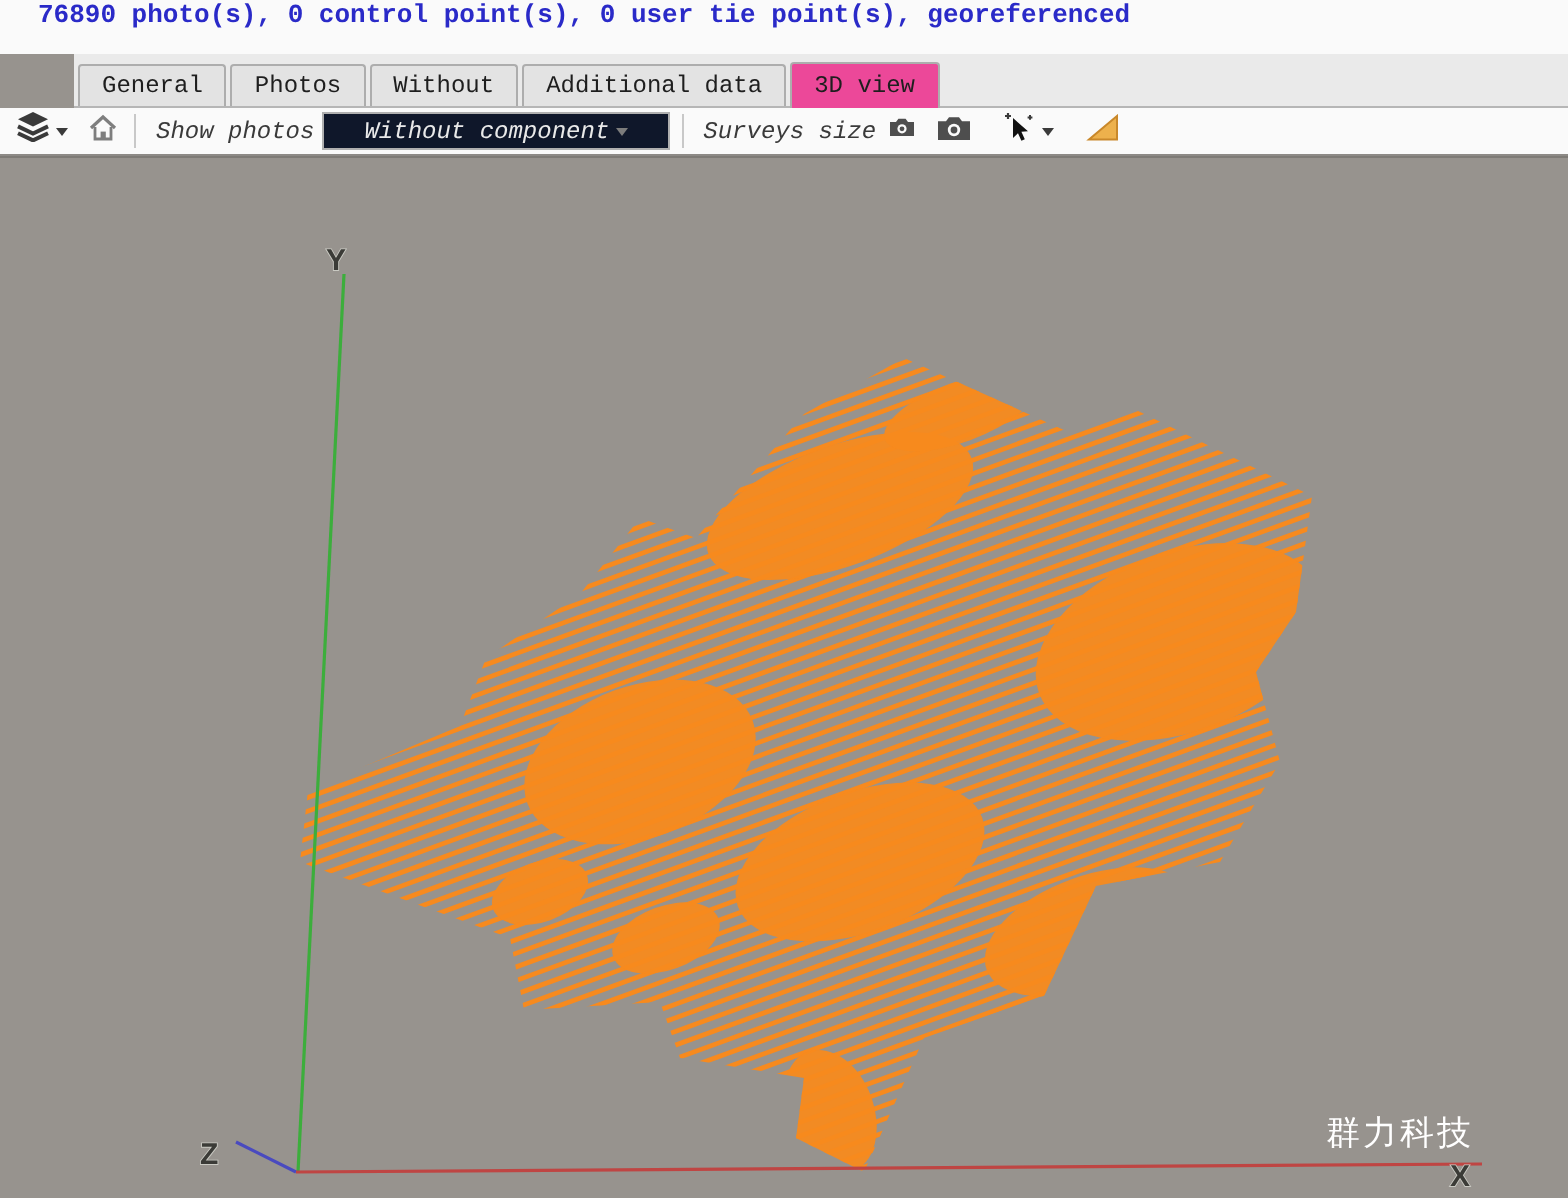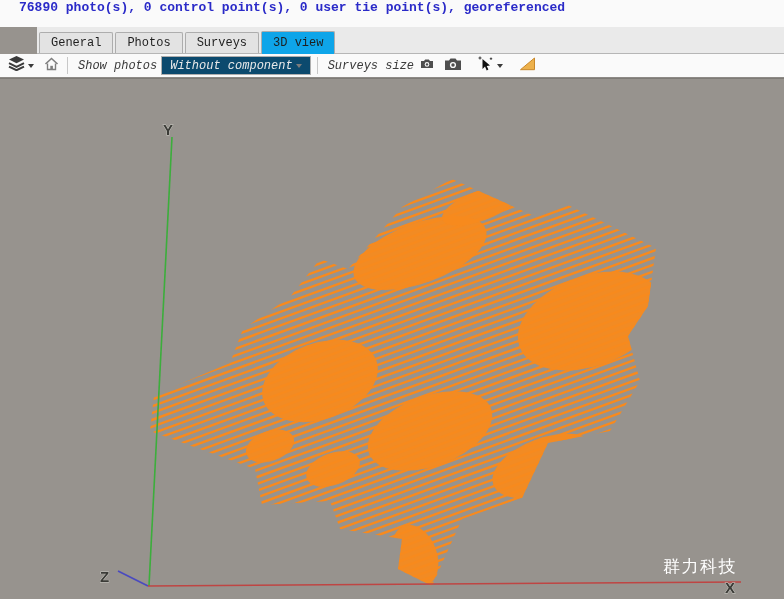--- a/index.html
+++ b/index.html
@@ -63,7 +63,7 @@
 <div class="tab-strip">
   <div class="tab">General</div>
   <div class="tab">Photos</div>
-  <div class="tab">Surveys</div>
+  <div class="tab">Without</div>
   <div class="tab active">3D view</div>
 </div>
 

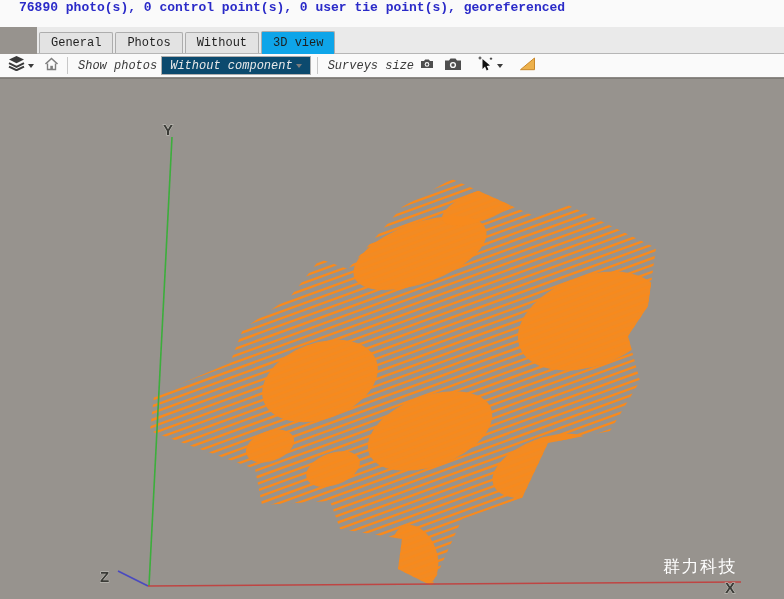--- a/index.html
+++ b/index.html
@@ -64,6 +64,7 @@
   <div class="tab">General</div>
   <div class="tab">Photos</div>
   <div class="tab">Without</div>
+  <div class="tab">Additional data</div>
   <div class="tab active">3D view</div>
 </div>
 

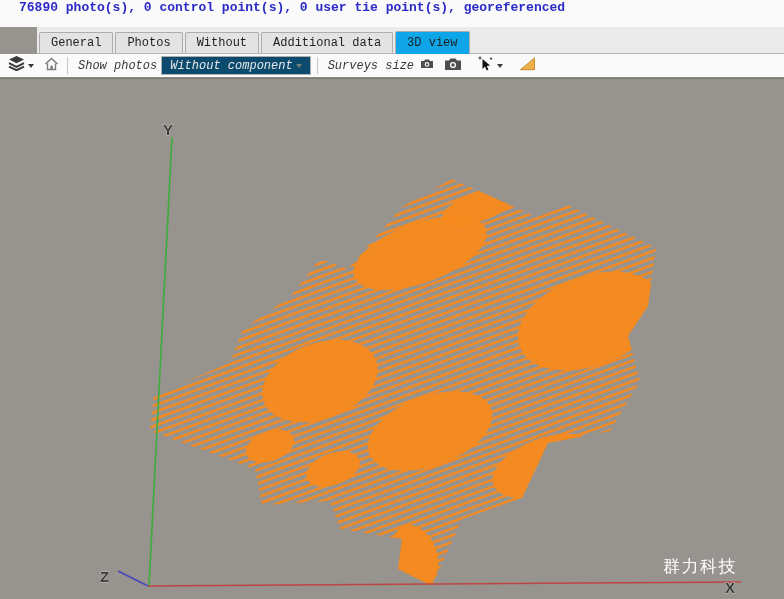--- a/index.html
+++ b/index.html
@@ -26,7 +26,7 @@
     cursor:default;
   }
   .tab.active{
-    background:#0ea5e9;position:relative;margin-bottom:-1px;
+    background:#ec4899;position:relative;margin-bottom:-1px;
     padding-top:4px;padding-bottom:4px;text-align:center;
   }
   

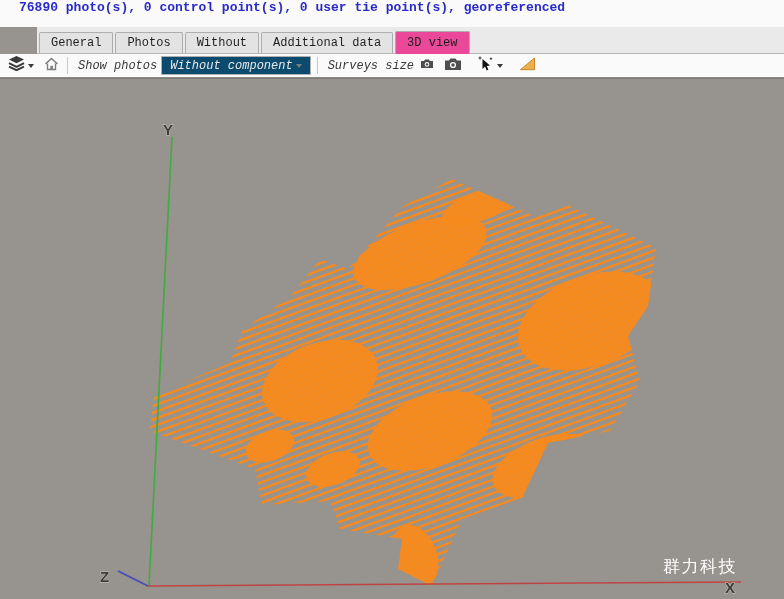--- a/index.html
+++ b/index.html
@@ -43,8 +43,8 @@
   .tb-label{white-space:nowrap;padding:0 4px;}
   .dropdown{
     display:flex;align-items:center;justify-content:space-between;
-    min-width:128px;height:17px;background:#0c4a6e;border:1px solid #AFAFAF;
-    color:#E9E9E9;padding:0 8px;font-size:12px;white-space:nowrap;
+    min-width:128px;height:17px;background:#0f172a;border:1px solid #AFAFAF;
+    color:#E9E9E9;padding:0 20px;font-size:12px;white-space:nowrap;
   }
   
   .viewport{

